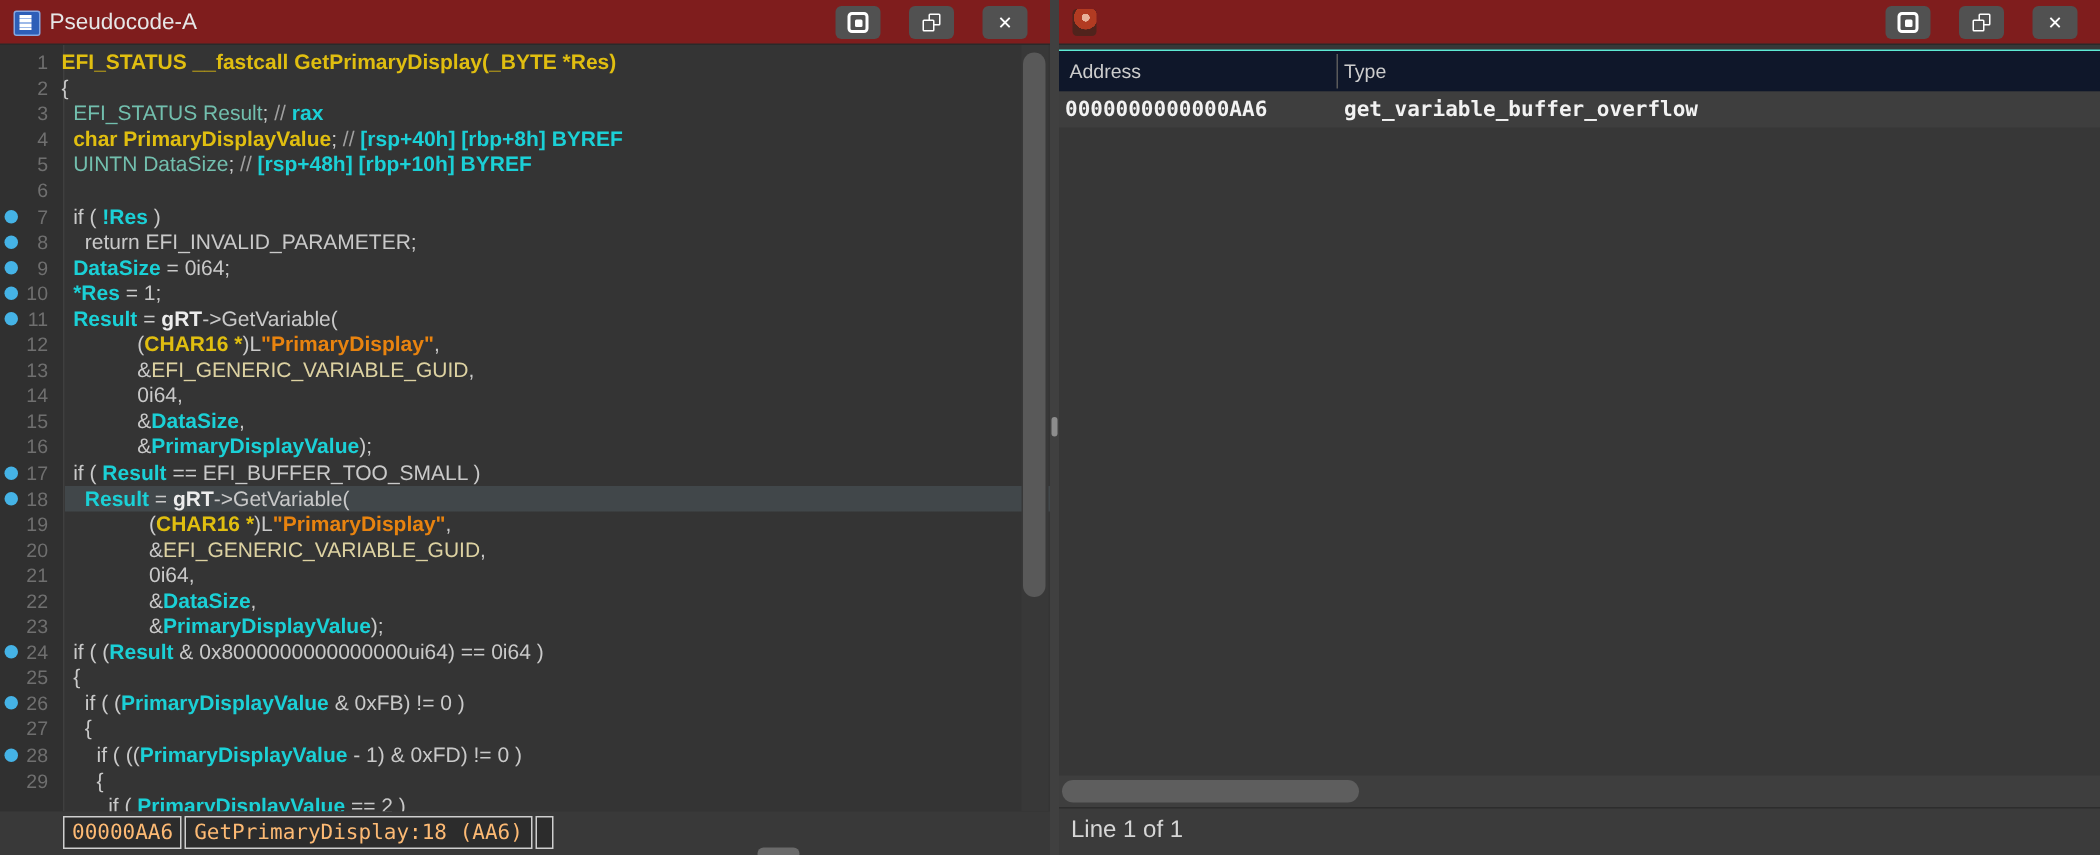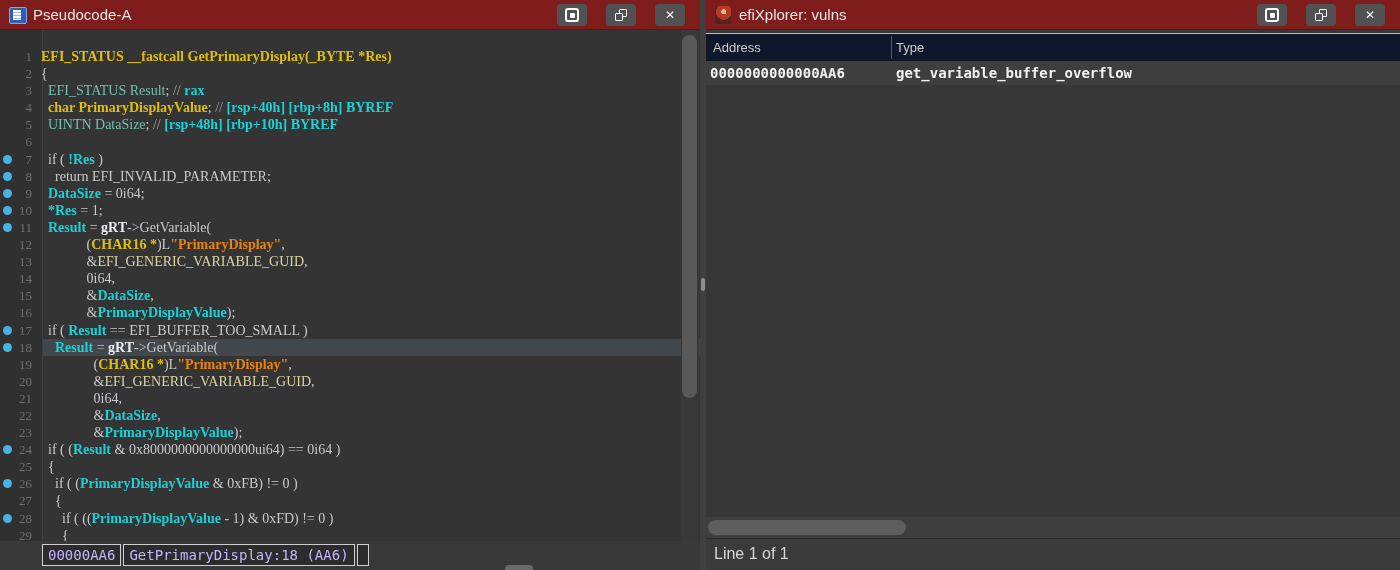--- a/index.html
+++ b/index.html
@@ -163,7 +163,6 @@
   <section class="pane right">
     <header class="tbar">
       <span class="ricon"></span>
-      <span class="ptitle">efiXplorer: vulns</span>
       <span class="wbtns">
         <button class="wbtn">
             <span class="gly-max"></span>

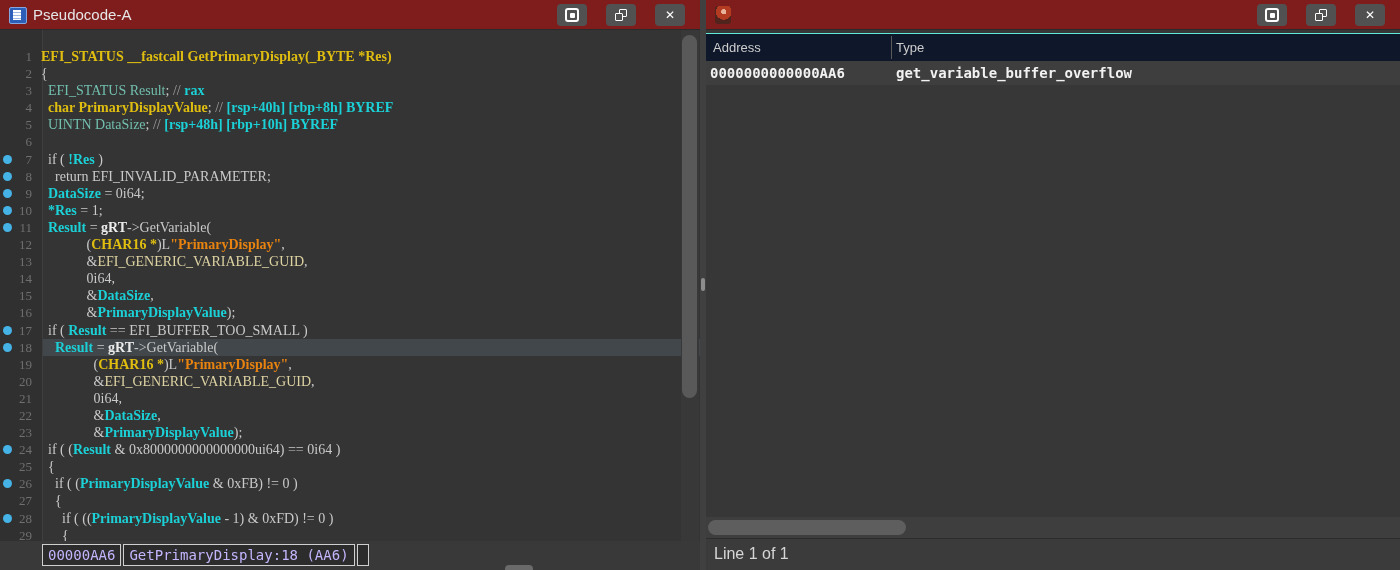--- a/index.html
+++ b/index.html
@@ -41,7 +41,7 @@
   .codearea { position:absolute; left:0; top:30px; width:700px; height:511px; background:#343434; overflow:hidden; }
   .gutterbg { position:absolute; left:0; top:0; width:42px; height:100%; background:#303030; border-right:1px solid #3f3f3f; }
   .codelines { position:absolute; left:0; top:3px; width:100%;
-               font-family:Liberation Serif, serif; font-size:14px;margin-top:15px; }
+               font-family:Liberation Sans, sans-serif; font-size:14px; }
   .cl { position:relative; height:17.1px; line-height:17.1px; white-space:pre; }
   .cl.hl { background:linear-gradient(to right, rgba(0,0,0,0) 43px, #41474a 43px); }
   .dot { position:absolute; left:3px; top:4px; width:9px; height:9px; border-radius:50%; }

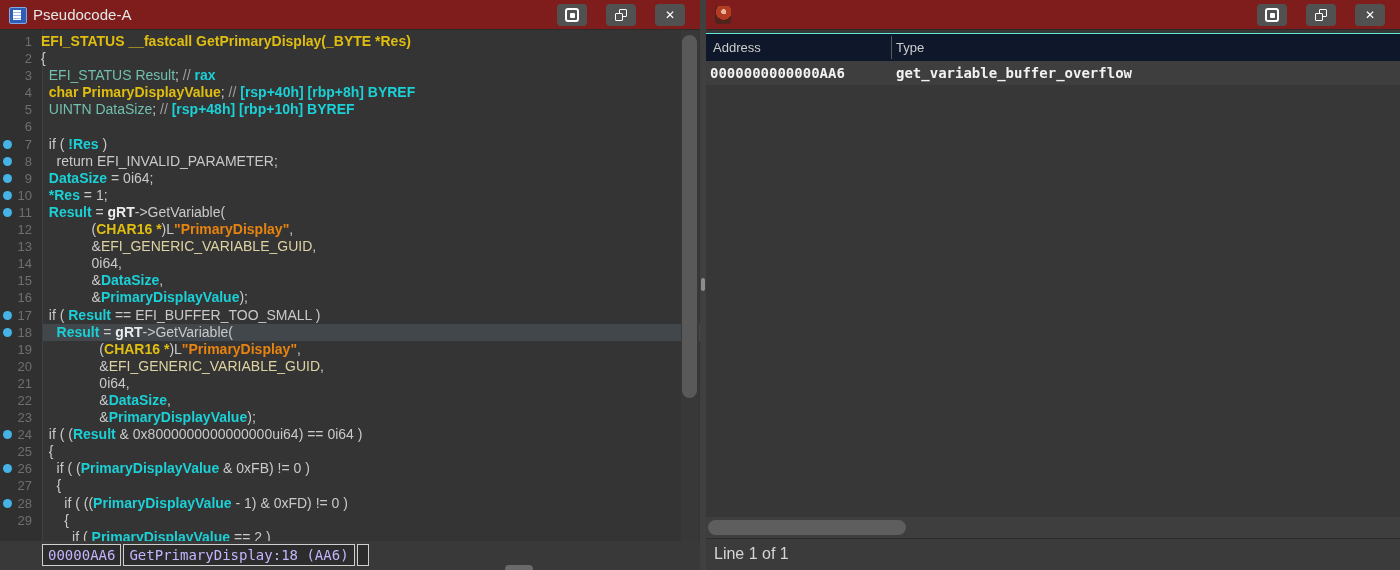--- a/index.html
+++ b/index.html
@@ -64,7 +64,7 @@
   
   .lstatus { position:absolute; left:0; top:541px; width:700px; height:29px; background:#393939;
              display:flex; padding:3px 0 0 42px; box-sizing:border-box; gap:2px; }
-  .sbox { height:20px; line-height:20px; border:1px solid #cfcfcf; background:#2c2c2c; color:#c4b5fd;
+  .sbox { height:20px; line-height:20px; border:1px solid #cfcfcf; background:#2c2c2c; color:#fdba74;
           font-family:"DejaVu Sans Mono",monospace; font-size:14px; padding:0 5px; white-space:pre; }
   .sbox.small { width:10px; padding:0; }
   .hpeek { position:absolute; left:505px; top:565px; width:28px; height:8px; border-radius:4px; background:#6a6a6a; }

